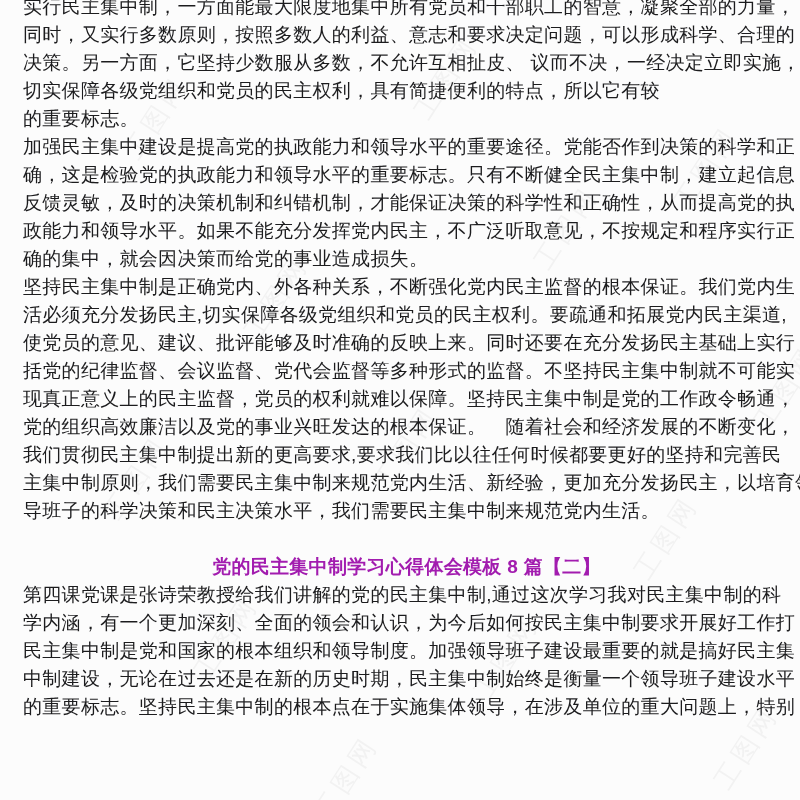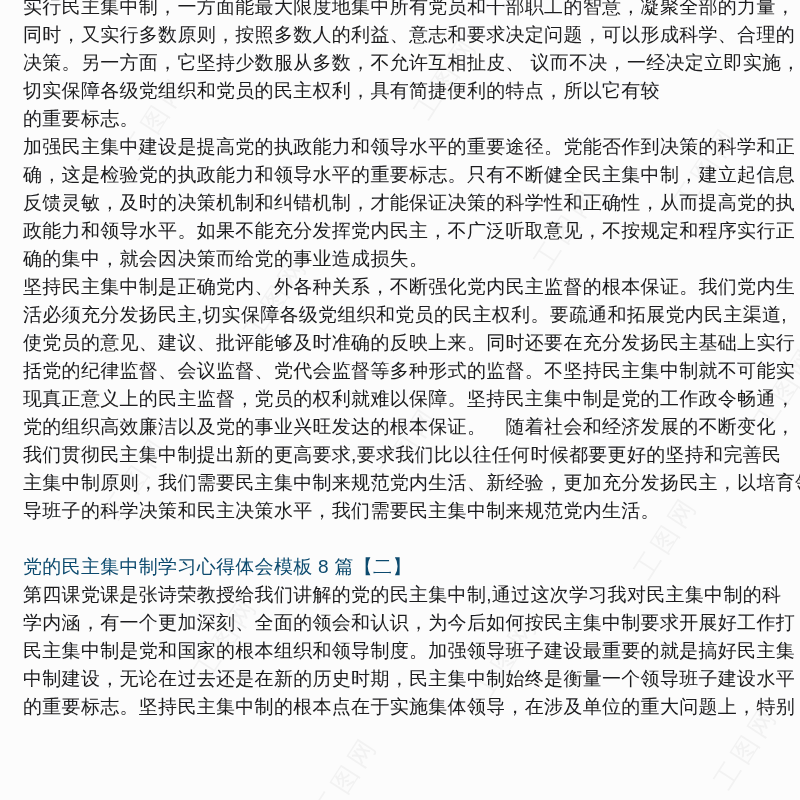--- a/index.html
+++ b/index.html
@@ -49,8 +49,9 @@
     color: #1c1c1e;
   }
   .line.heading {
-    color: #0c4a6e;
-    font-weight: 400;
+    color: #a21caf;
+    font-weight: 700;
+    text-align: center;
   }
   .line.blank {
     height: 28px;

